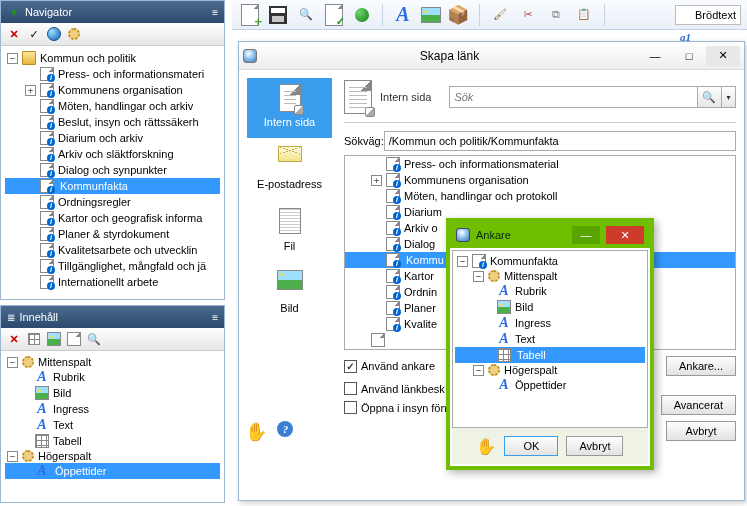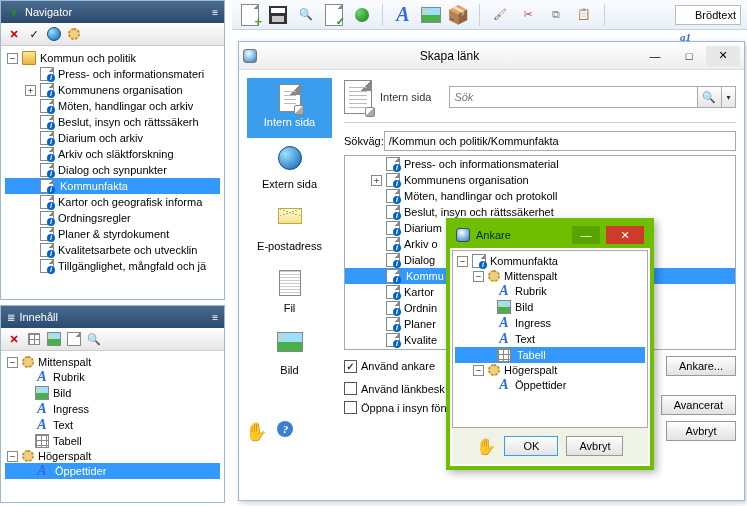--- a/index.html
+++ b/index.html
@@ -350,12 +350,6 @@
         </div>
         <div class="side-tab">
           <div class="st-ico">
-              <span class="ico globe" style="width:24px;height:24px;display:block;margin:auto;"></span>
-            </div>
-          <div>Extern sida</div>
-        </div>
-        <div class="side-tab">
-          <div class="st-ico">
               <span class="ico envelope" style="width:24px;height:16px;display:block;margin:2px auto;"></span>
             </div>
           <div>E-postadress</div>

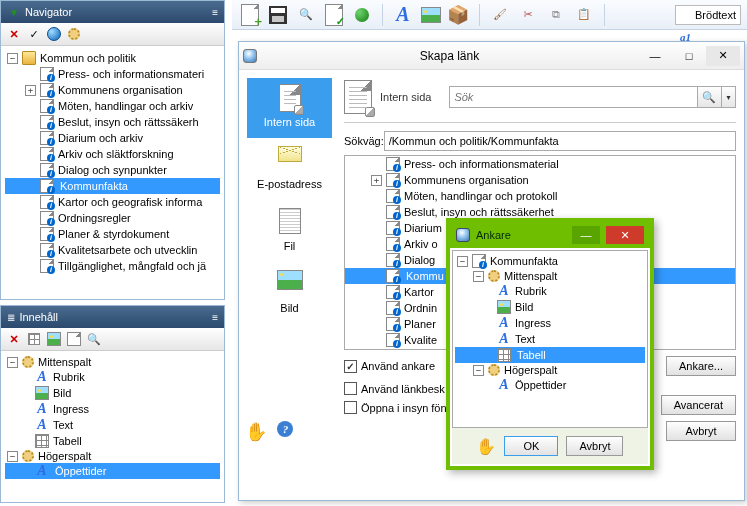--- a/index.html
+++ b/index.html
@@ -183,15 +183,15 @@
         <span class="ico page">
           <span class="i-badge">i</span>
         </span>
+        <span class="label">Ordningsregler</span>
+      </div>
+      <div class="tree-row">
+        <span class="tree-ind" style="width:14px;"></span>
+        <span class="expander none"></span>
+        <span class="ico page">
+          <span class="i-badge">i</span>
+        </span>
         <span class="label">Kartor och geografisk informa</span>
-      </div>
-      <div class="tree-row">
-        <span class="tree-ind" style="width:14px;"></span>
-        <span class="expander none"></span>
-        <span class="ico page">
-          <span class="i-badge">i</span>
-        </span>
-        <span class="label">Ordningsregler</span>
       </div>
       <div class="tree-row">
         <span class="tree-ind" style="width:14px;"></span>

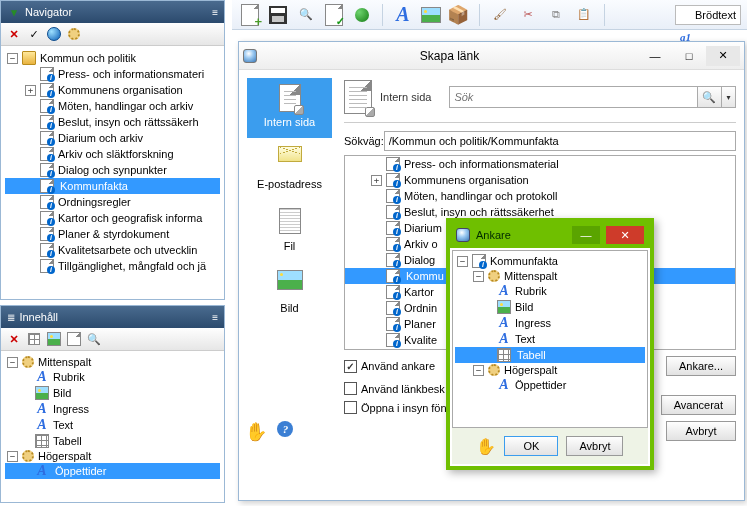--- a/index.html
+++ b/index.html
@@ -417,14 +417,6 @@
               <span class="ico page">
                 <span class="i-badge">i</span>
               </span>
-              <span class="label">Beslut, insyn och rättssäkerhet</span>
-            </div>
-            <div class="tree-row">
-              <span class="tree-ind" style="width:20px;"></span>
-              <span class="expander none"></span>
-              <span class="ico page">
-                <span class="i-badge">i</span>
-              </span>
               <span class="label">Diarium</span>
             </div>
             <div class="tree-row">

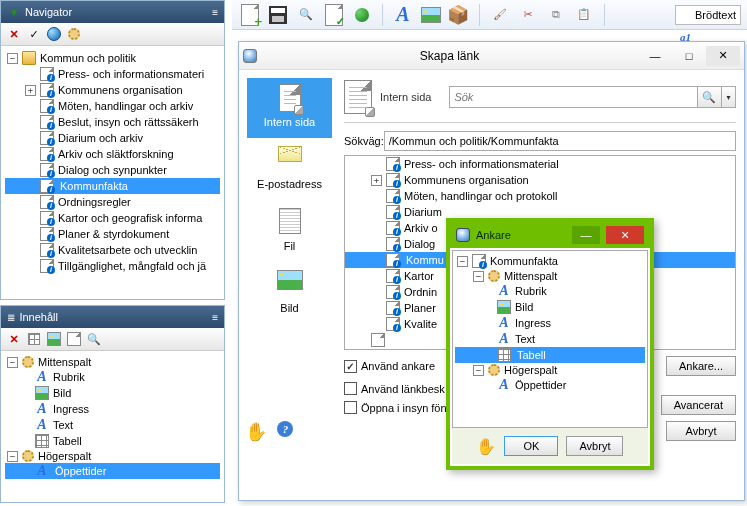--- a/index.html
+++ b/index.html
@@ -217,6 +217,14 @@
         </span>
         <span class="label">Tillgänglighet, mångfald och jä</span>
       </div>
+      <div class="tree-row">
+        <span class="tree-ind" style="width:14px;"></span>
+        <span class="expander none"></span>
+        <span class="ico page">
+          <span class="i-badge">i</span>
+        </span>
+        <span class="label">Internationellt arbete</span>
+      </div>
     </div>
 </div>
 

